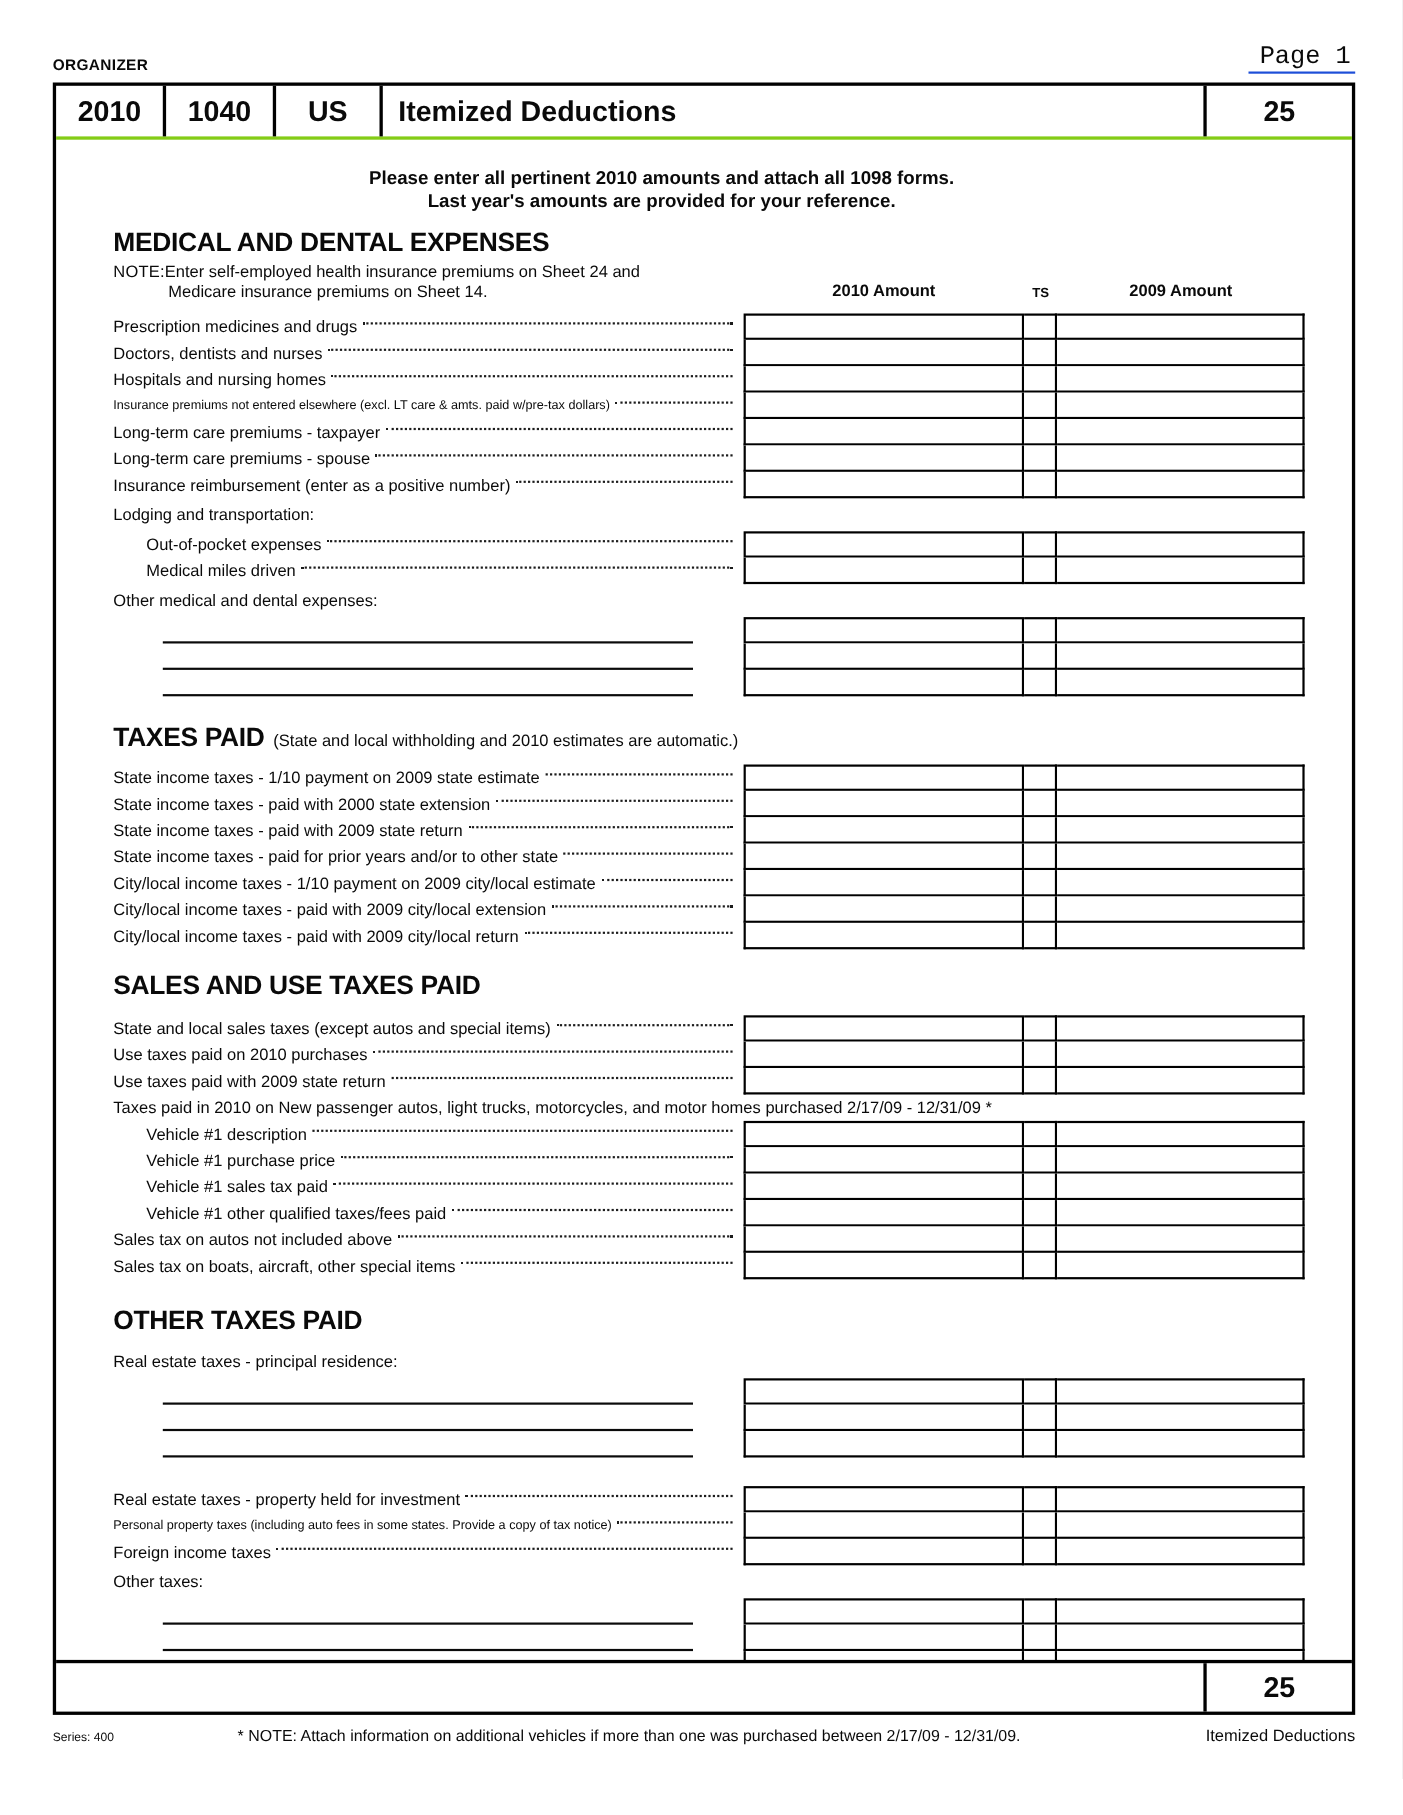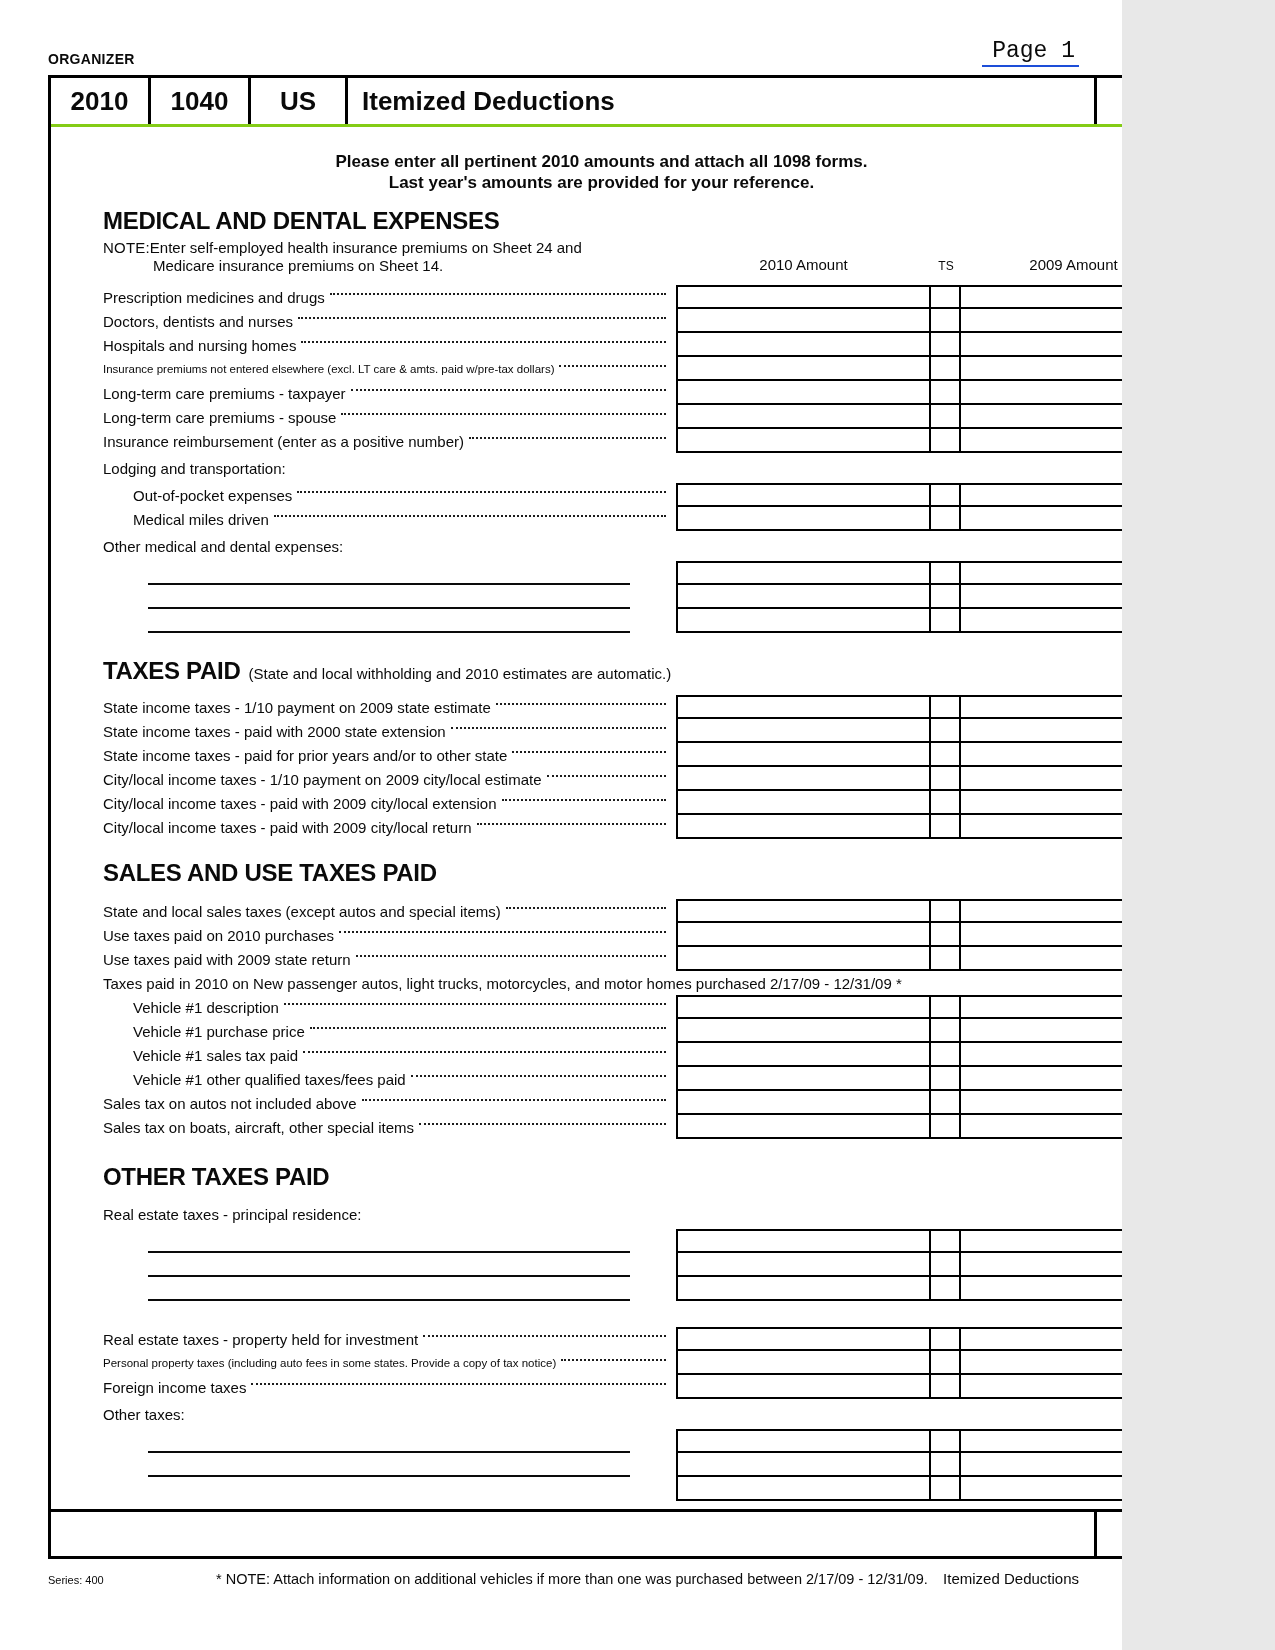--- a/index.html
+++ b/index.html
@@ -3,7 +3,7 @@
 <meta charset="utf-8">
 <style>
   html,body {margin:0; padding:0; background:#e8e8e8;}
-  .canvas {position:relative; width:1122px; height:1650px; background:#ffffff;
+  .canvas {position:relative; width:1275px; height:1650px; background:#ffffff;
            font-family:"Liberation Sans", sans-serif; color:#0a0a0a; overflow:hidden;}
 
   

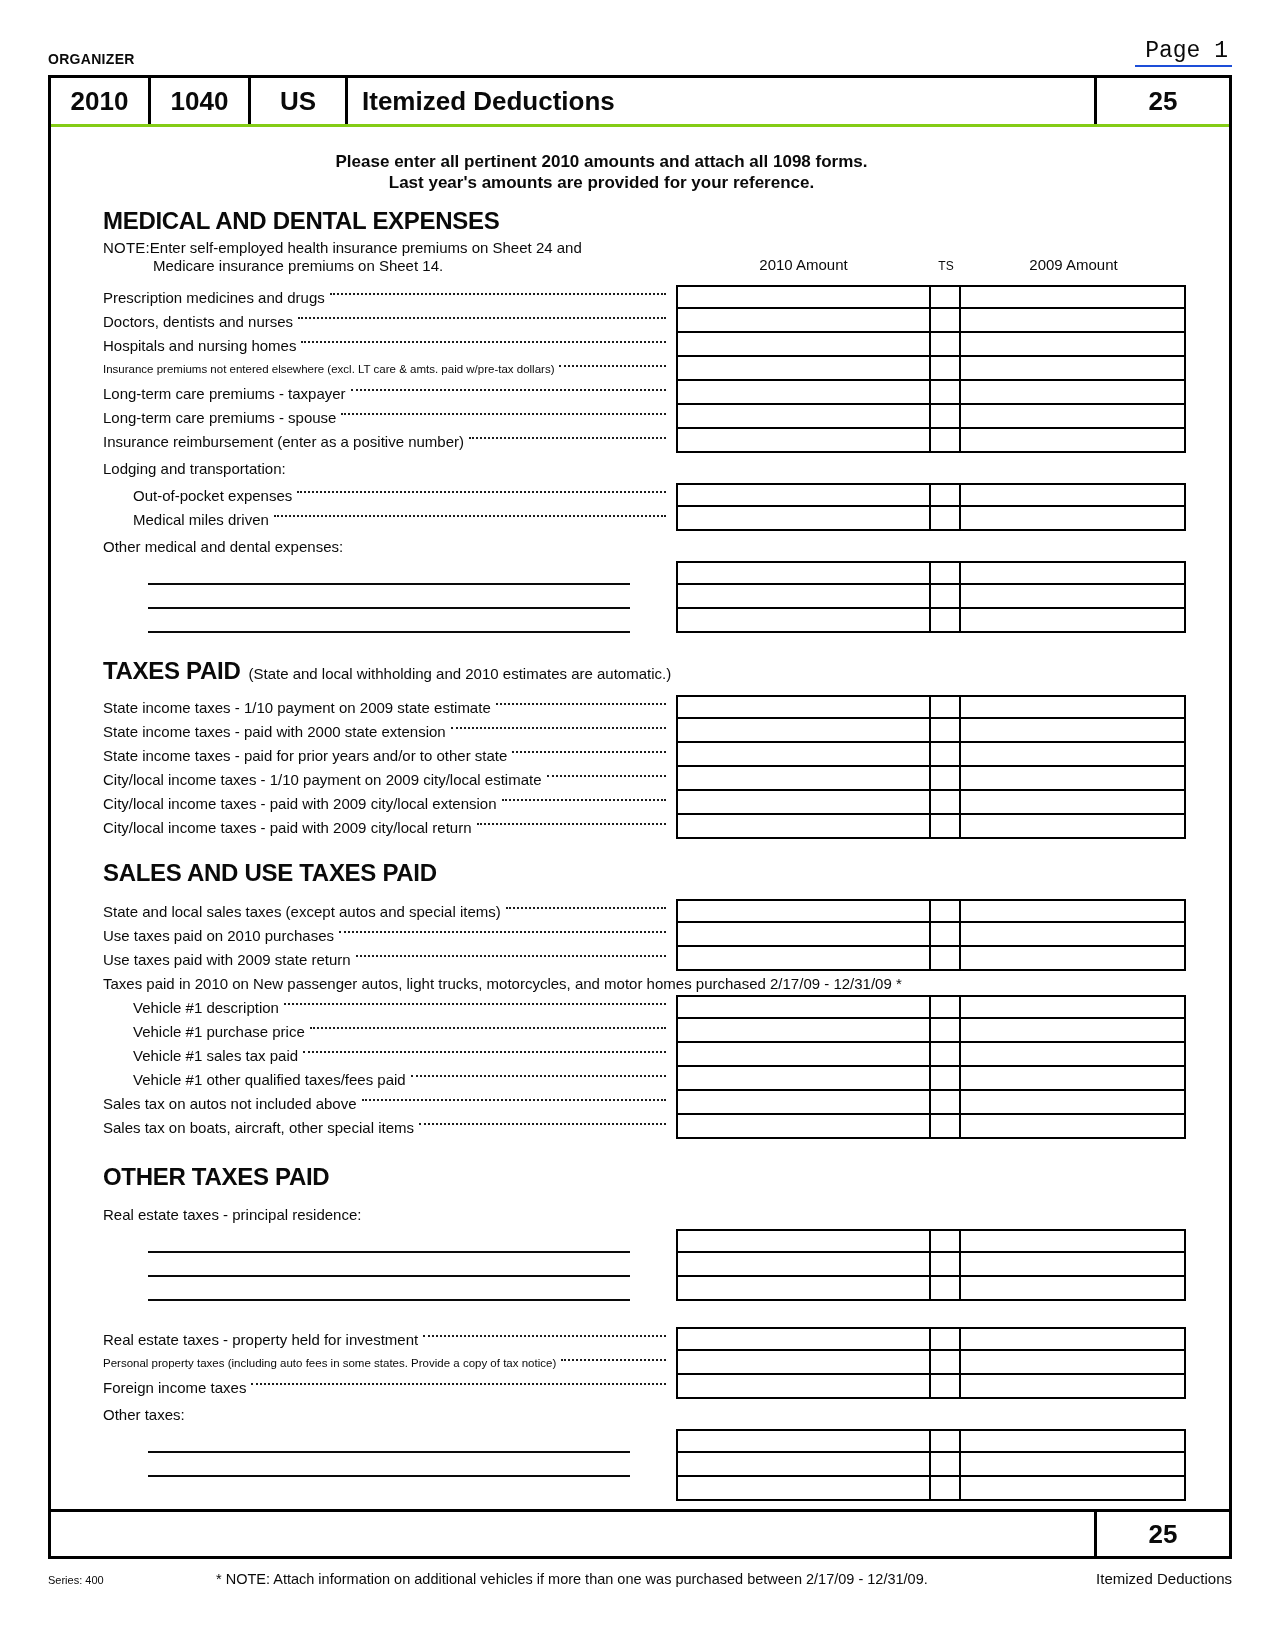--- a/index.html
+++ b/index.html
@@ -44,7 +44,7 @@
   .note {flex:1; font-size:15px; line-height:18px;}
   .notelbl {letter-spacing:.2px;margin-top:14px;}
   .note2 {padding-left:50px;}
-  .colheads {width:510px; flex:none; display:flex; align-items:flex-end; font-weight:normal;}
+  .colheads {width:510px; flex:none; display:flex; align-items:flex-end; font-weight:bold;}
   .ch {text-align:center; padding-bottom:2px;}
   .ch2010 {width:255px; font-size:15px;}
   .chts   {width:30px;  font-size:12px;}

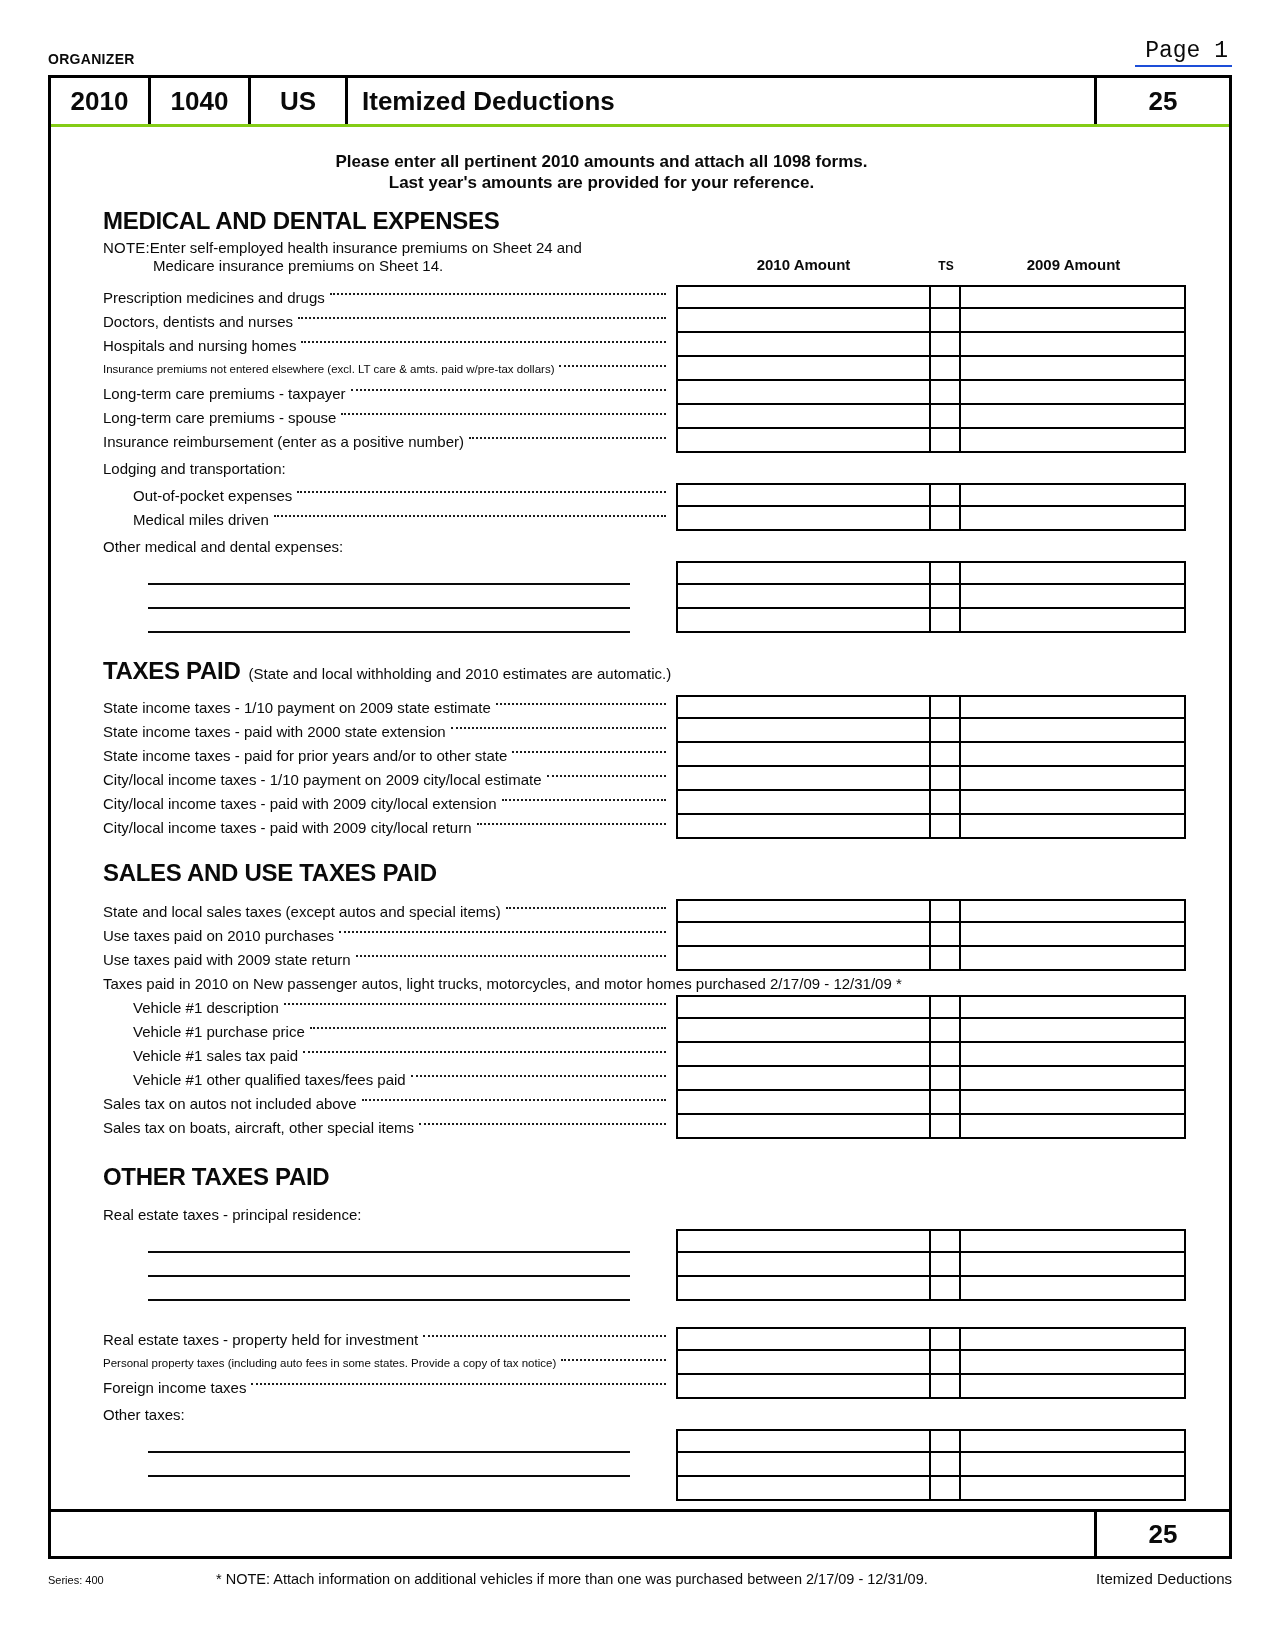--- a/index.html
+++ b/index.html
@@ -306,6 +306,17 @@
   </div>
           <div class="row item">
     <div class="lbl">
+      <span class="lbl-text">State income taxes - paid with 2009 state return</span>
+
+    </div>
+    <div class="boxes">
+      <span class="b b2010"></span>
+      <span class="b bts"></span>
+      <span class="b b2009"></span>
+    </div>
+  </div>
+          <div class="row item">
+    <div class="lbl">
       <span class="lbl-text">State income taxes - paid for prior years and/or to other state</span>
 
     </div>

